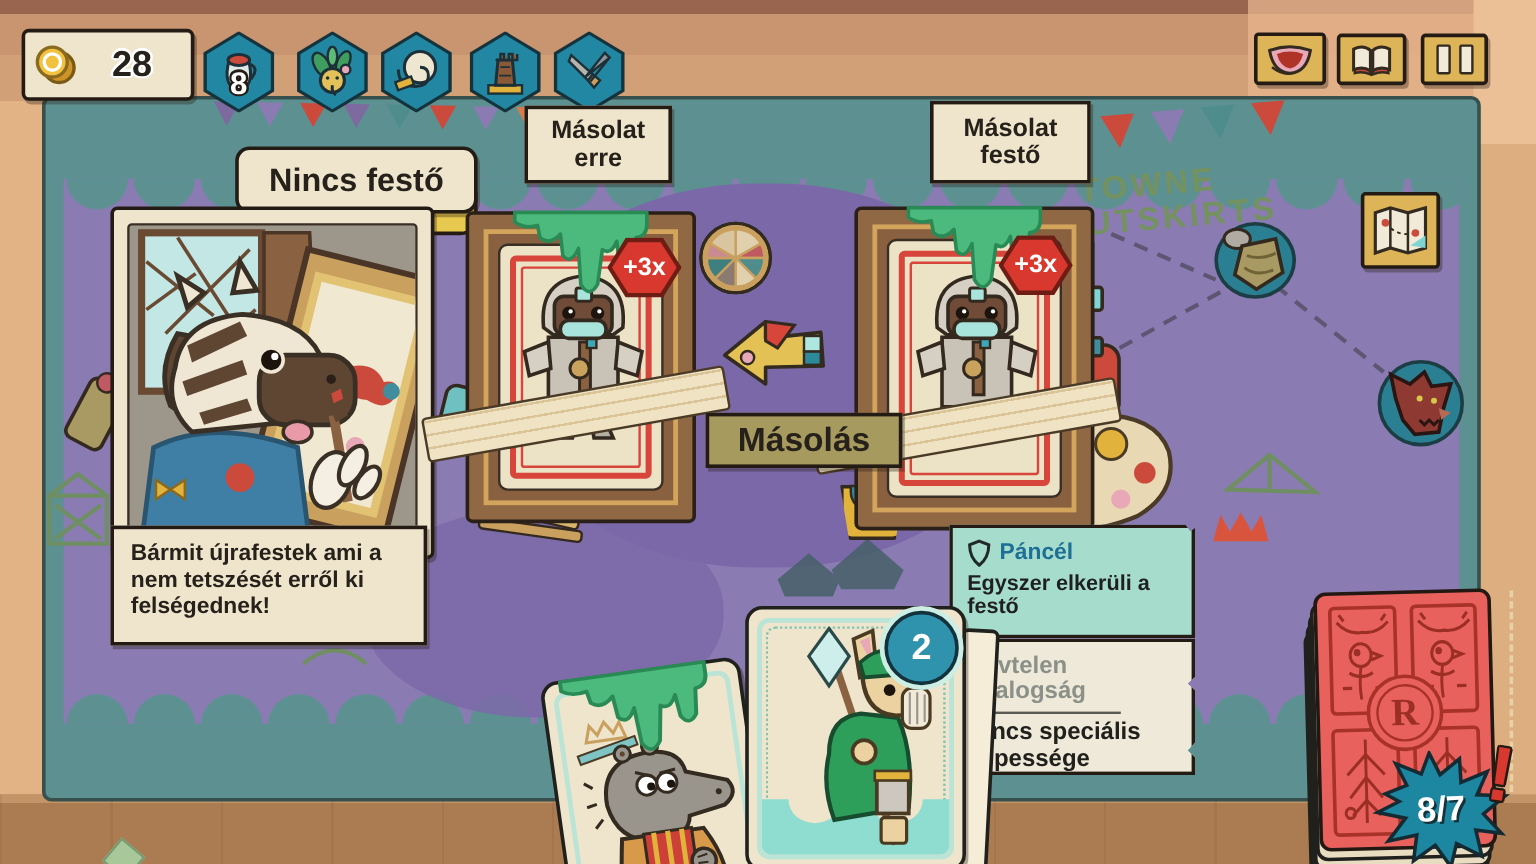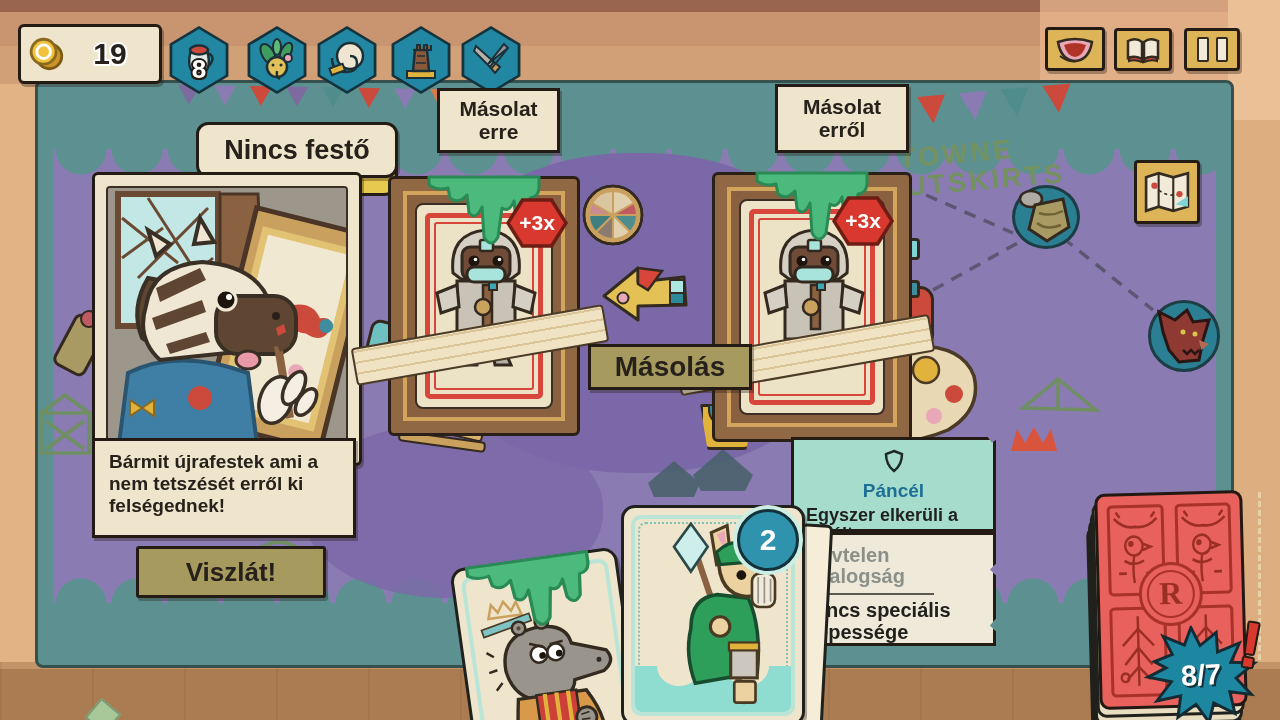--- a/index.html
+++ b/index.html
@@ -271,7 +271,7 @@
       <circle cx="11" cy="13" r="11" fill="#f2c23e" stroke="#8a6a1f" stroke-width="2.5"></circle>
       <circle cx="11" cy="13" r="6" fill="none" stroke="#fff" stroke-width="2.5"></circle>
     </svg>
-    <div class="coin-num txt outline-w">19</div>
+    <div class="coin-num txt outline-w">28</div>
   </div>
 
   <div class="abs hex hex-badge" style="left:167px;top:26px;">

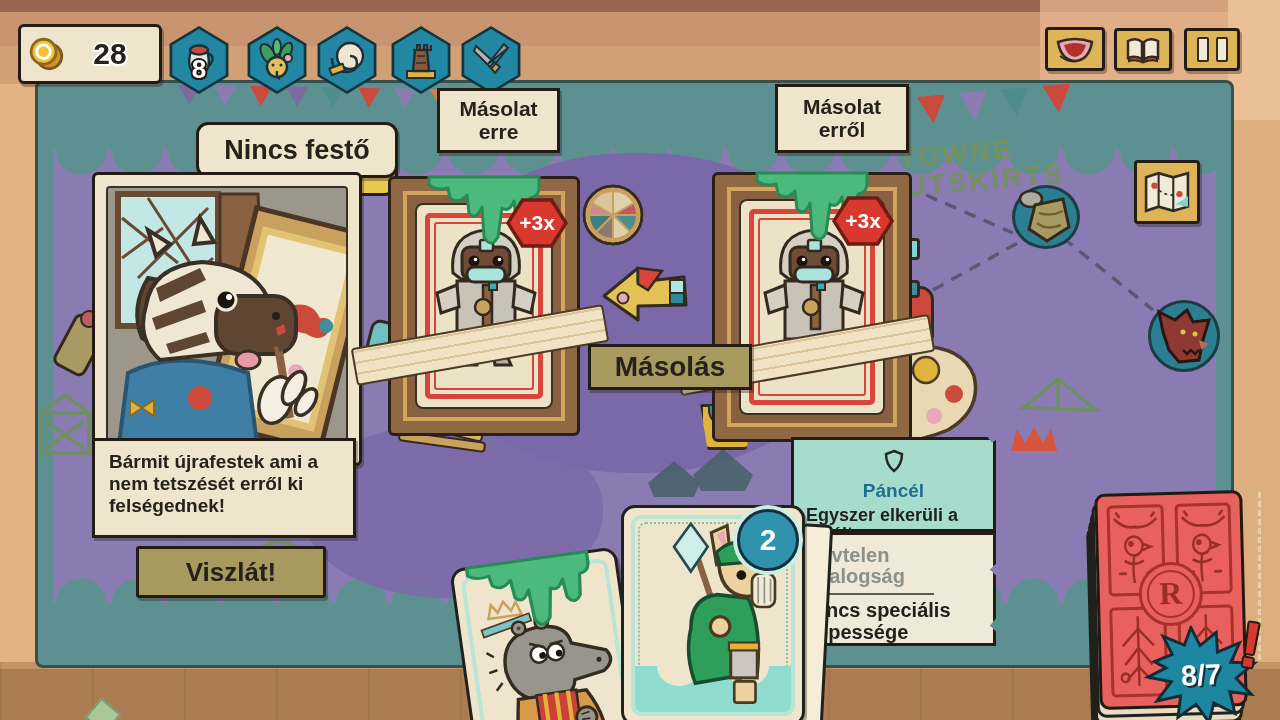--- a/index.html
+++ b/index.html
@@ -401,7 +401,7 @@
     <span>Másolat erre</span>
   </div>
   <div class="abs cream bordered shadow copy-label center txt" style="left:748px;top:84px;width:134px;height:69px;">
-    <span>Másolat erről</span>
+    <span>Másolat festő</span>
   </div>
 
   <div class="abs painting" style="left:388px;top:176px;width:186px;height:254px;">

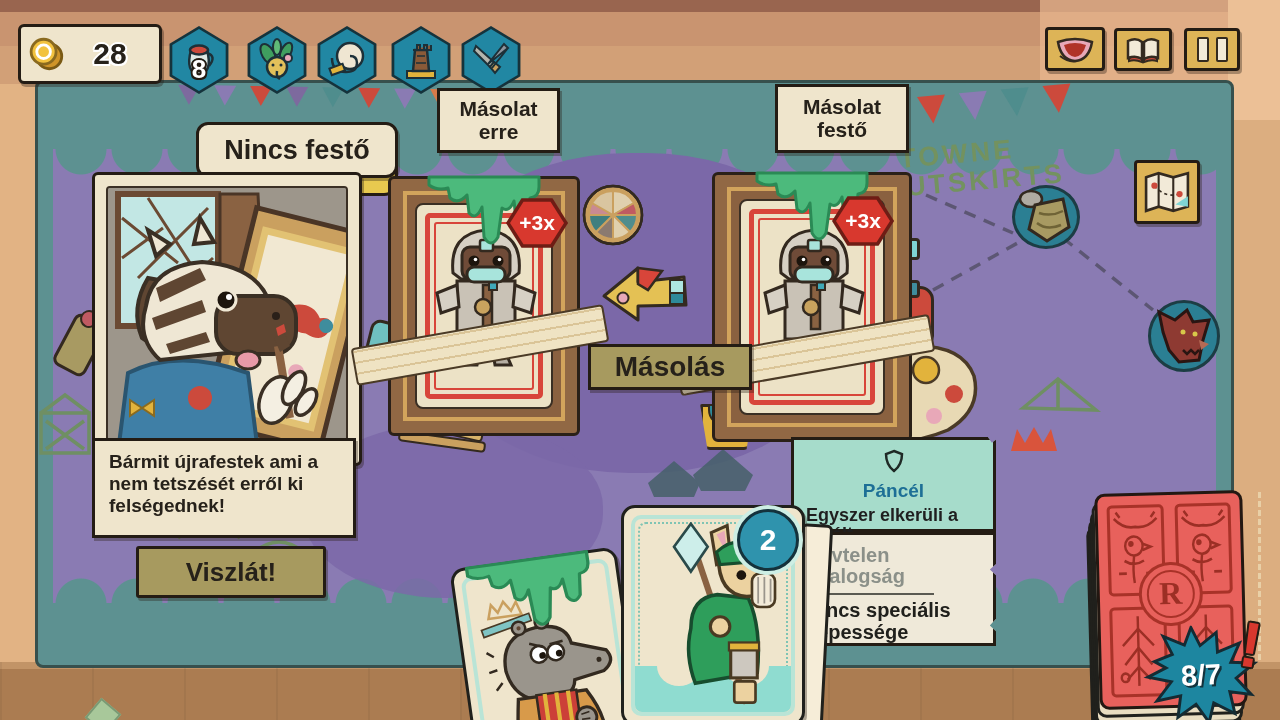--- a/index.html
+++ b/index.html
@@ -469,7 +469,7 @@
   </div>
 
   <div class="abs bordered tt-key">
-    <div style="display:flex;align-items:center;gap:7px;flex-direction:column;">
+    <div style="display:flex;align-items:center;gap:7px;">
       <svg width="20" height="24" viewBox="0 0 20 24">
         <path d="M10,2 L18,5 Q18,16 10,22 Q2,16 2,5 Z" fill="none" stroke="#1f2a26" stroke-width="2.5"></path>
       </svg>

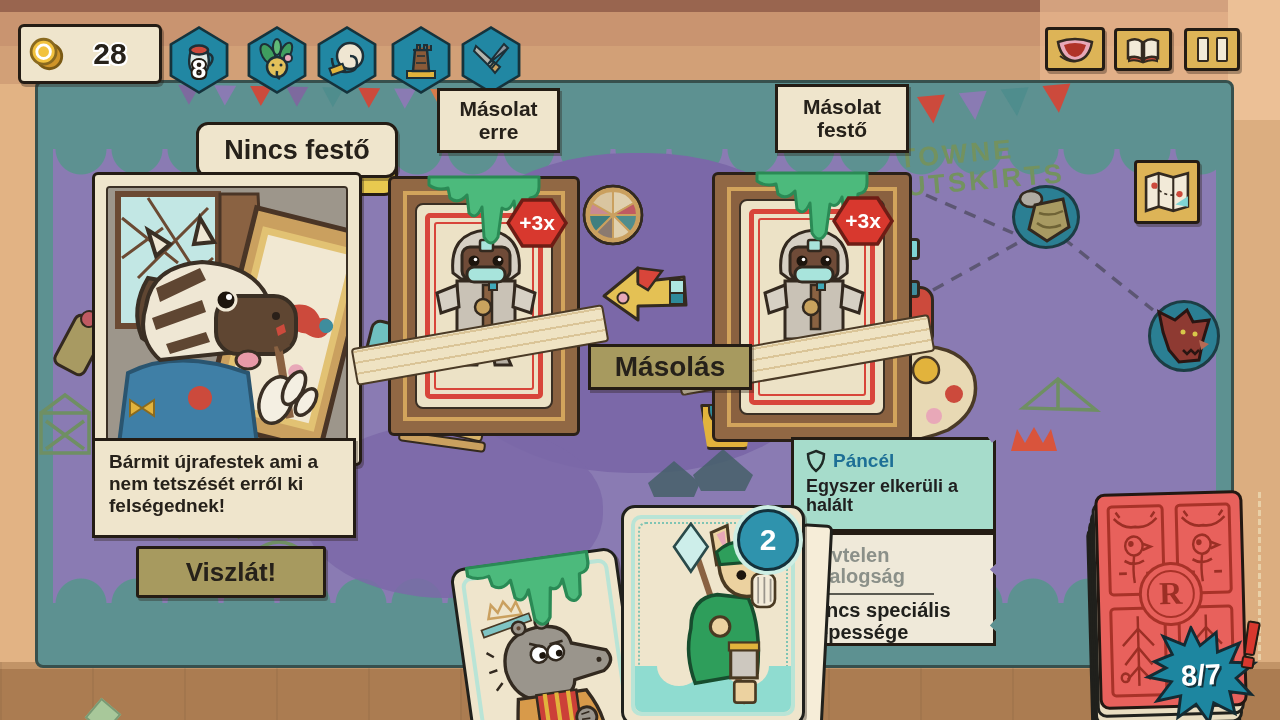--- a/index.html
+++ b/index.html
@@ -475,7 +475,7 @@
       </svg>
       <span class="kw">Páncél</span>
     </div>
-    <div class="kd">Egyszer elkerüli a halált</div>
+    <div class="kd">Egyszer elkerüli a festő</div>
   </div>
   <div class="abs bordered tt-info">
     <div class="tt-name">Névtelen gyalogság</div>

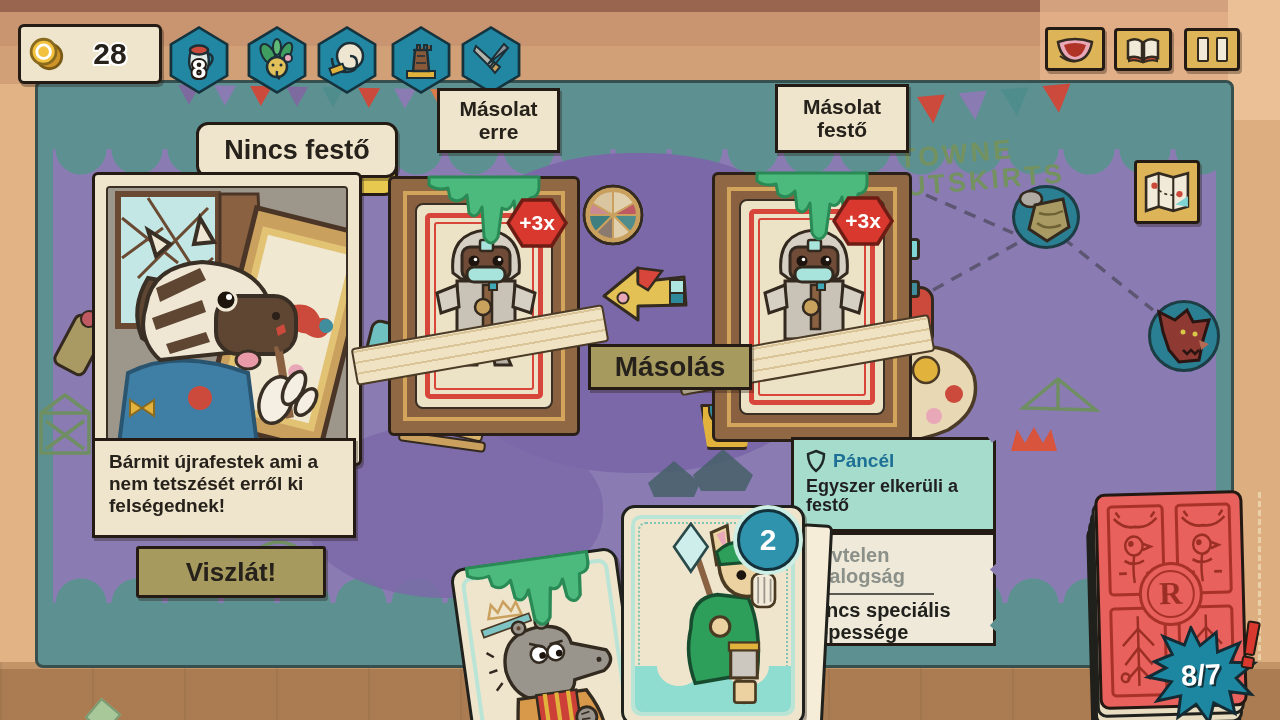--- a/index.html
+++ b/index.html
@@ -393,9 +393,6 @@
   <div class="abs cream bordered shadow desc-box">
     <span>Bármit újrafestek ami a nem tetszését erről ki felségednek!</span>
   </div>
-  <div class="abs olive bordered shadow viszlat center txt">
-    <span>Viszlát!</span>
-  </div>
 
   <div class="abs cream bordered shadow copy-label center txt" style="left:410px;top:88px;width:123px;height:65px;">
     <span>Másolat erre</span>

